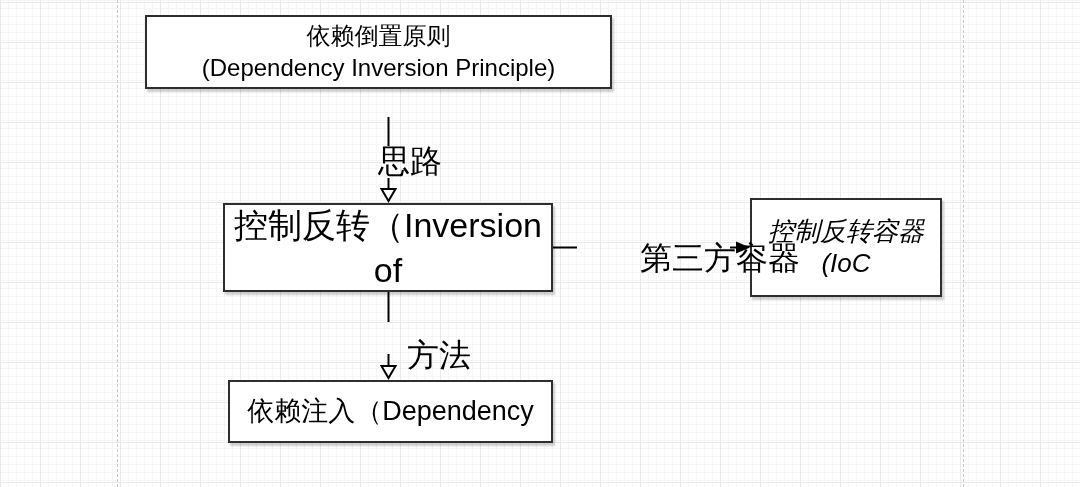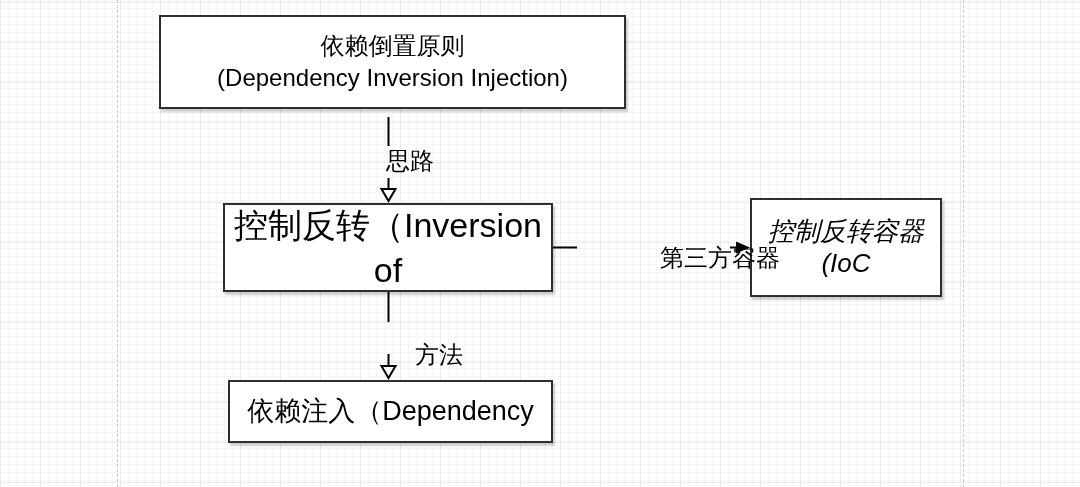--- a/index.html
+++ b/index.html
@@ -33,7 +33,7 @@
     display:flex;flex-direction:column;justify-content:center;align-items:center;
     text-align:center;color:#000000;
   }
-  .node-dip{left:159px;top:15px;width:467px;height:94px;font-size:24px;line-height:1.35;}
+  .node-dip{left:145px;top:15px;width:467px;height:74px;font-size:24px;line-height:1.35;}
   .node-ioc{left:223px;top:203px;width:330px;height:89px;font-size:34px;line-height:1.3;}
   .node-ioc-container{left:750px;top:198px;width:192px;height:99px;font-size:26px;line-height:1.2;font-style:italic;}
   .node-di{left:228px;top:380px;width:325px;height:63px;font-size:27px;line-height:1.15;}

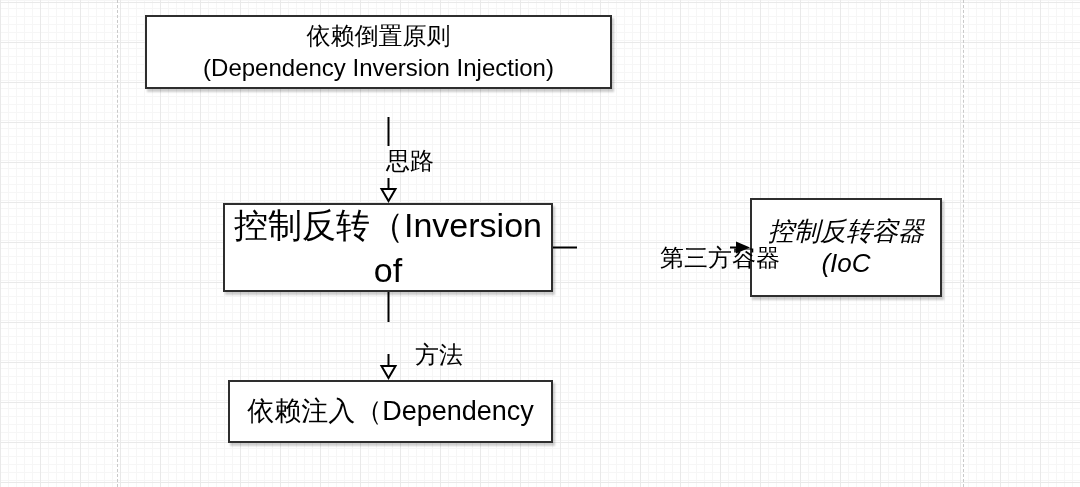--- a/index.html
+++ b/index.html
@@ -73,7 +73,7 @@
 
   <div class="node node-dip">
     <div>依赖倒置原则</div>
-    <div>(Dependency Inversion Injection)</div>
+    <div>(Dependency Inversion Principle)</div>
   </div>
 
   <div class="node node-ioc">

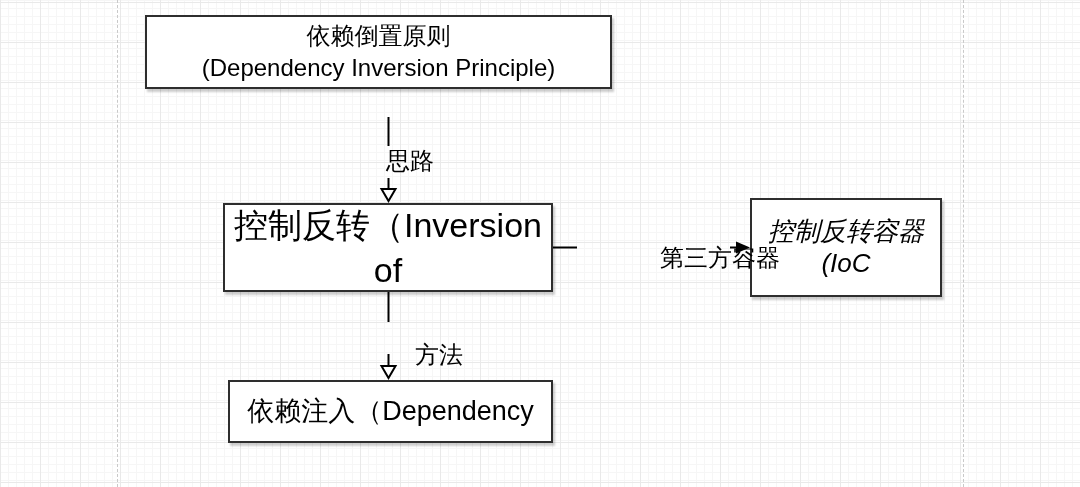--- a/index.html
+++ b/index.html
@@ -39,7 +39,7 @@
   .node-di{left:228px;top:380px;width:325px;height:63px;font-size:27px;line-height:1.15;}
   .edge-label{
     position:absolute;transform:translate(-50%,-50%);
-    font-size:24px;color:#000000;white-space:nowrap;line-height:1;padding-left:44px;
+    font-size:32px;color:#000000;white-space:nowrap;line-height:1;padding-left:44px;
   }
   .label-idea{left:388px;top:161px;}
   .label-method{left:388px;top:355px;margin-left:29px;}

